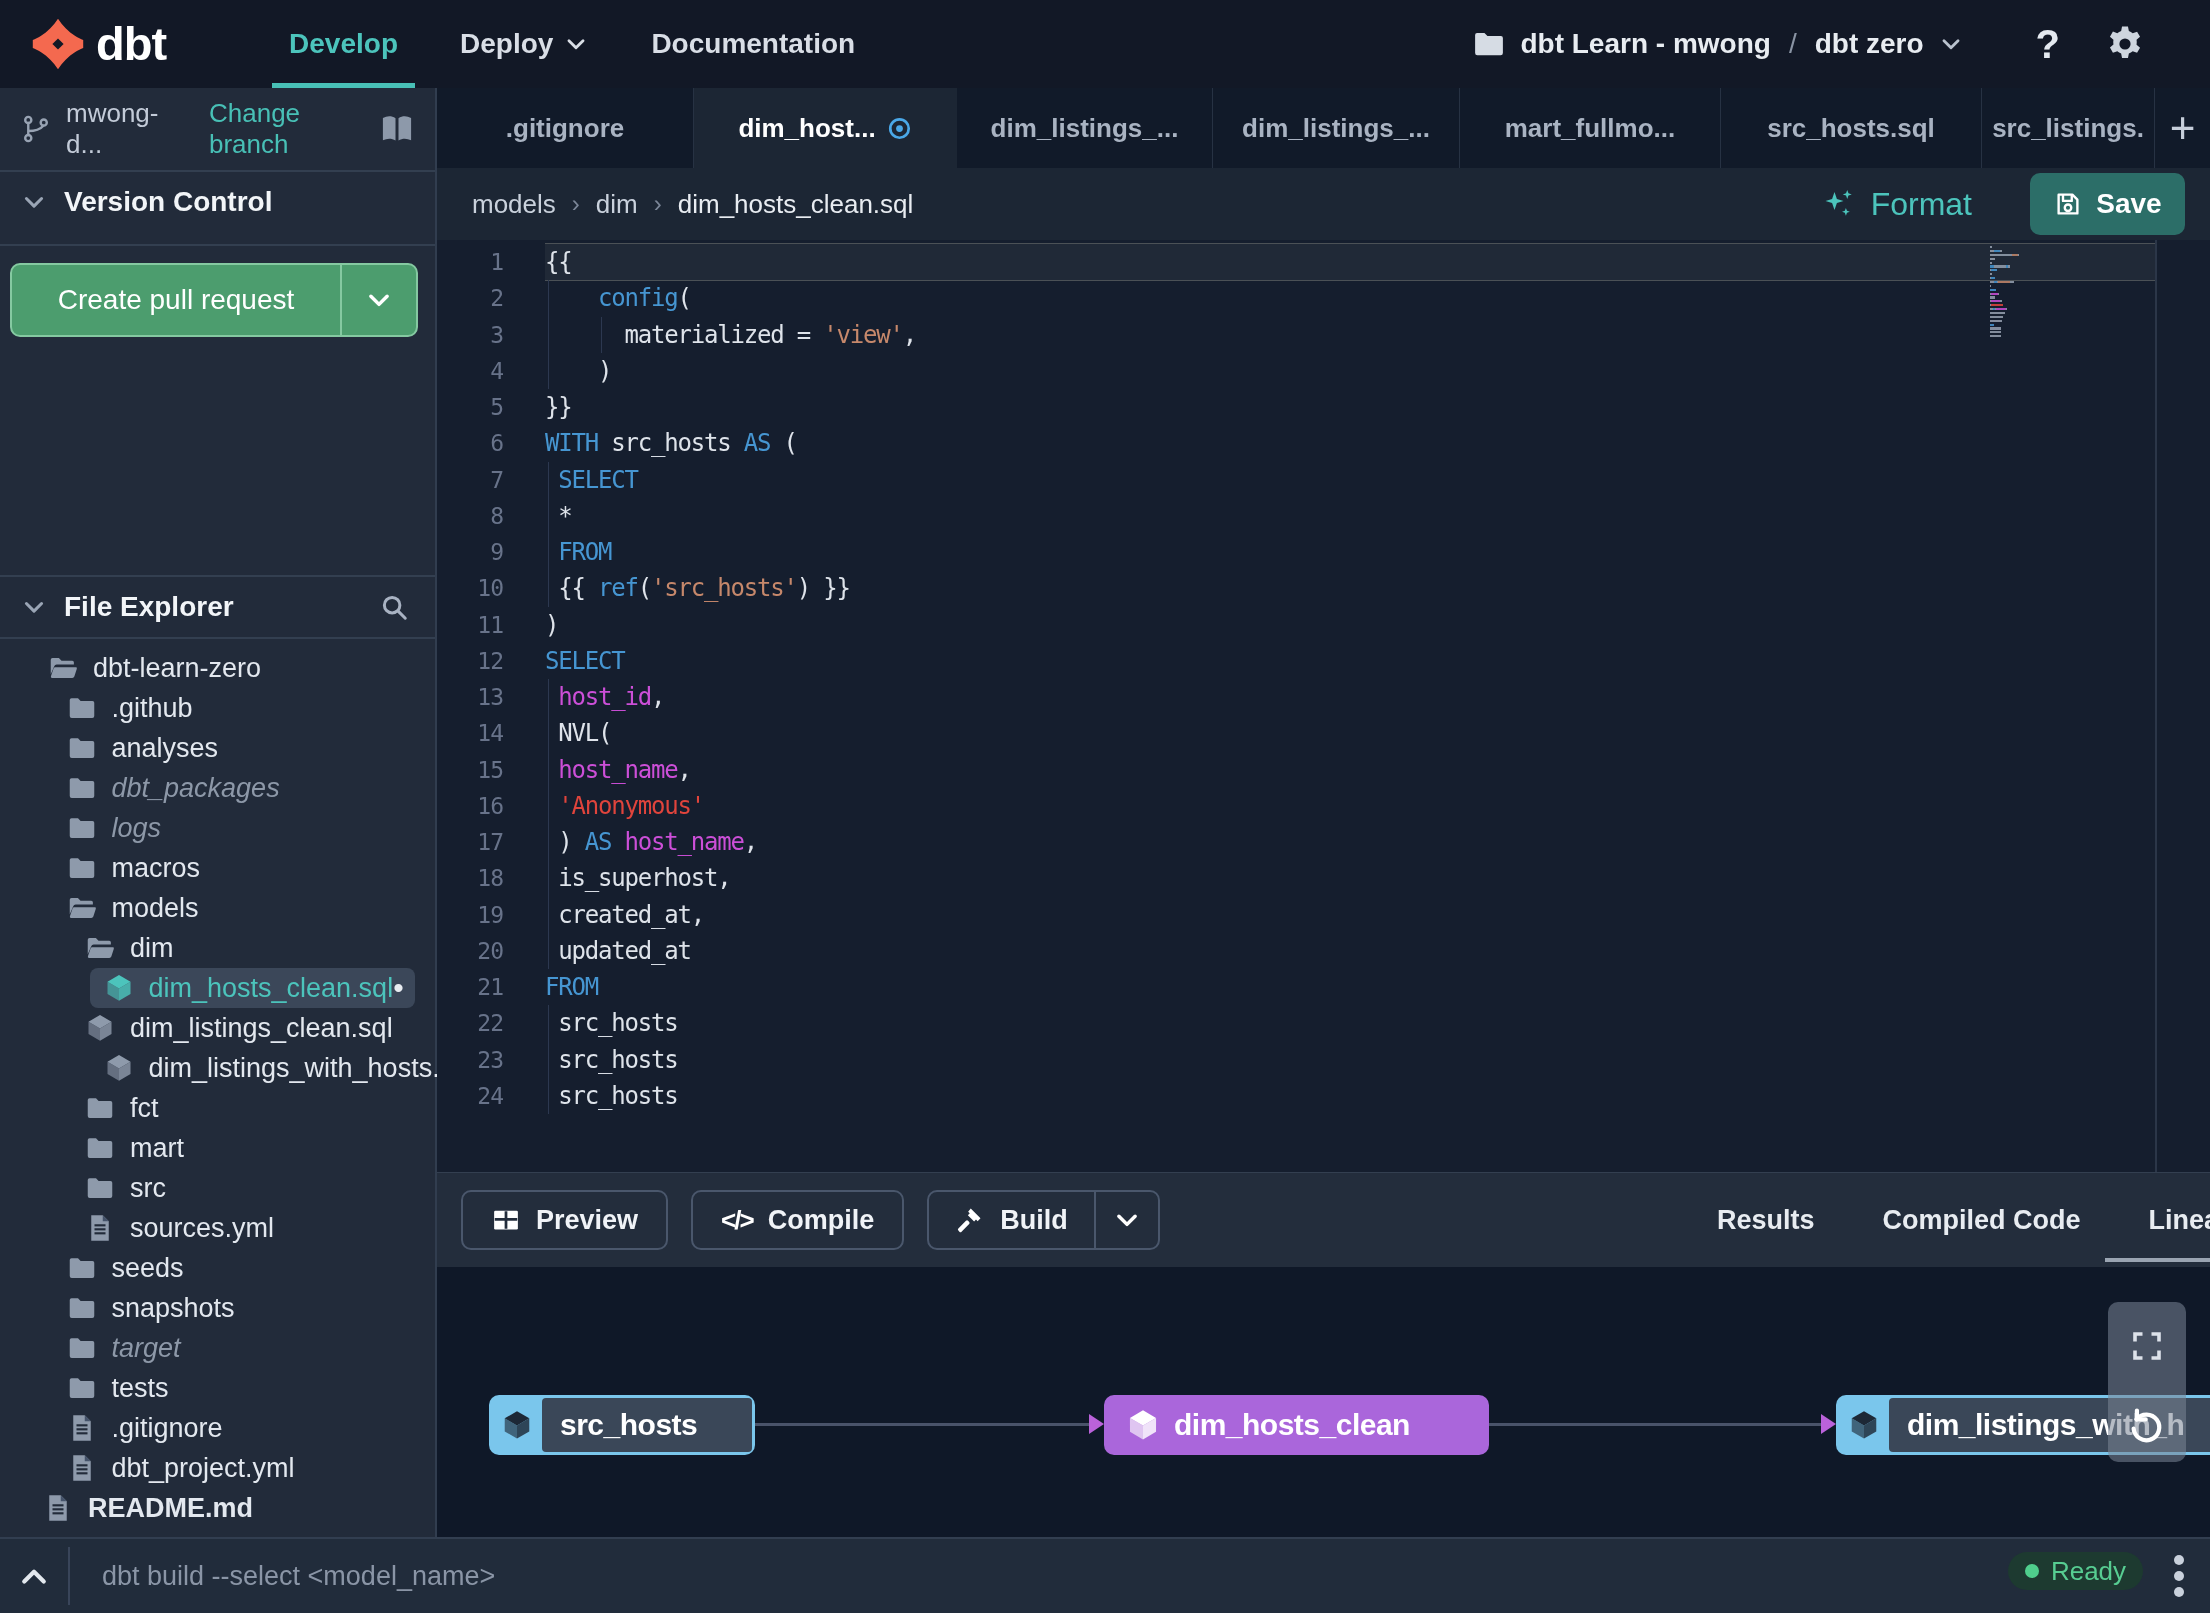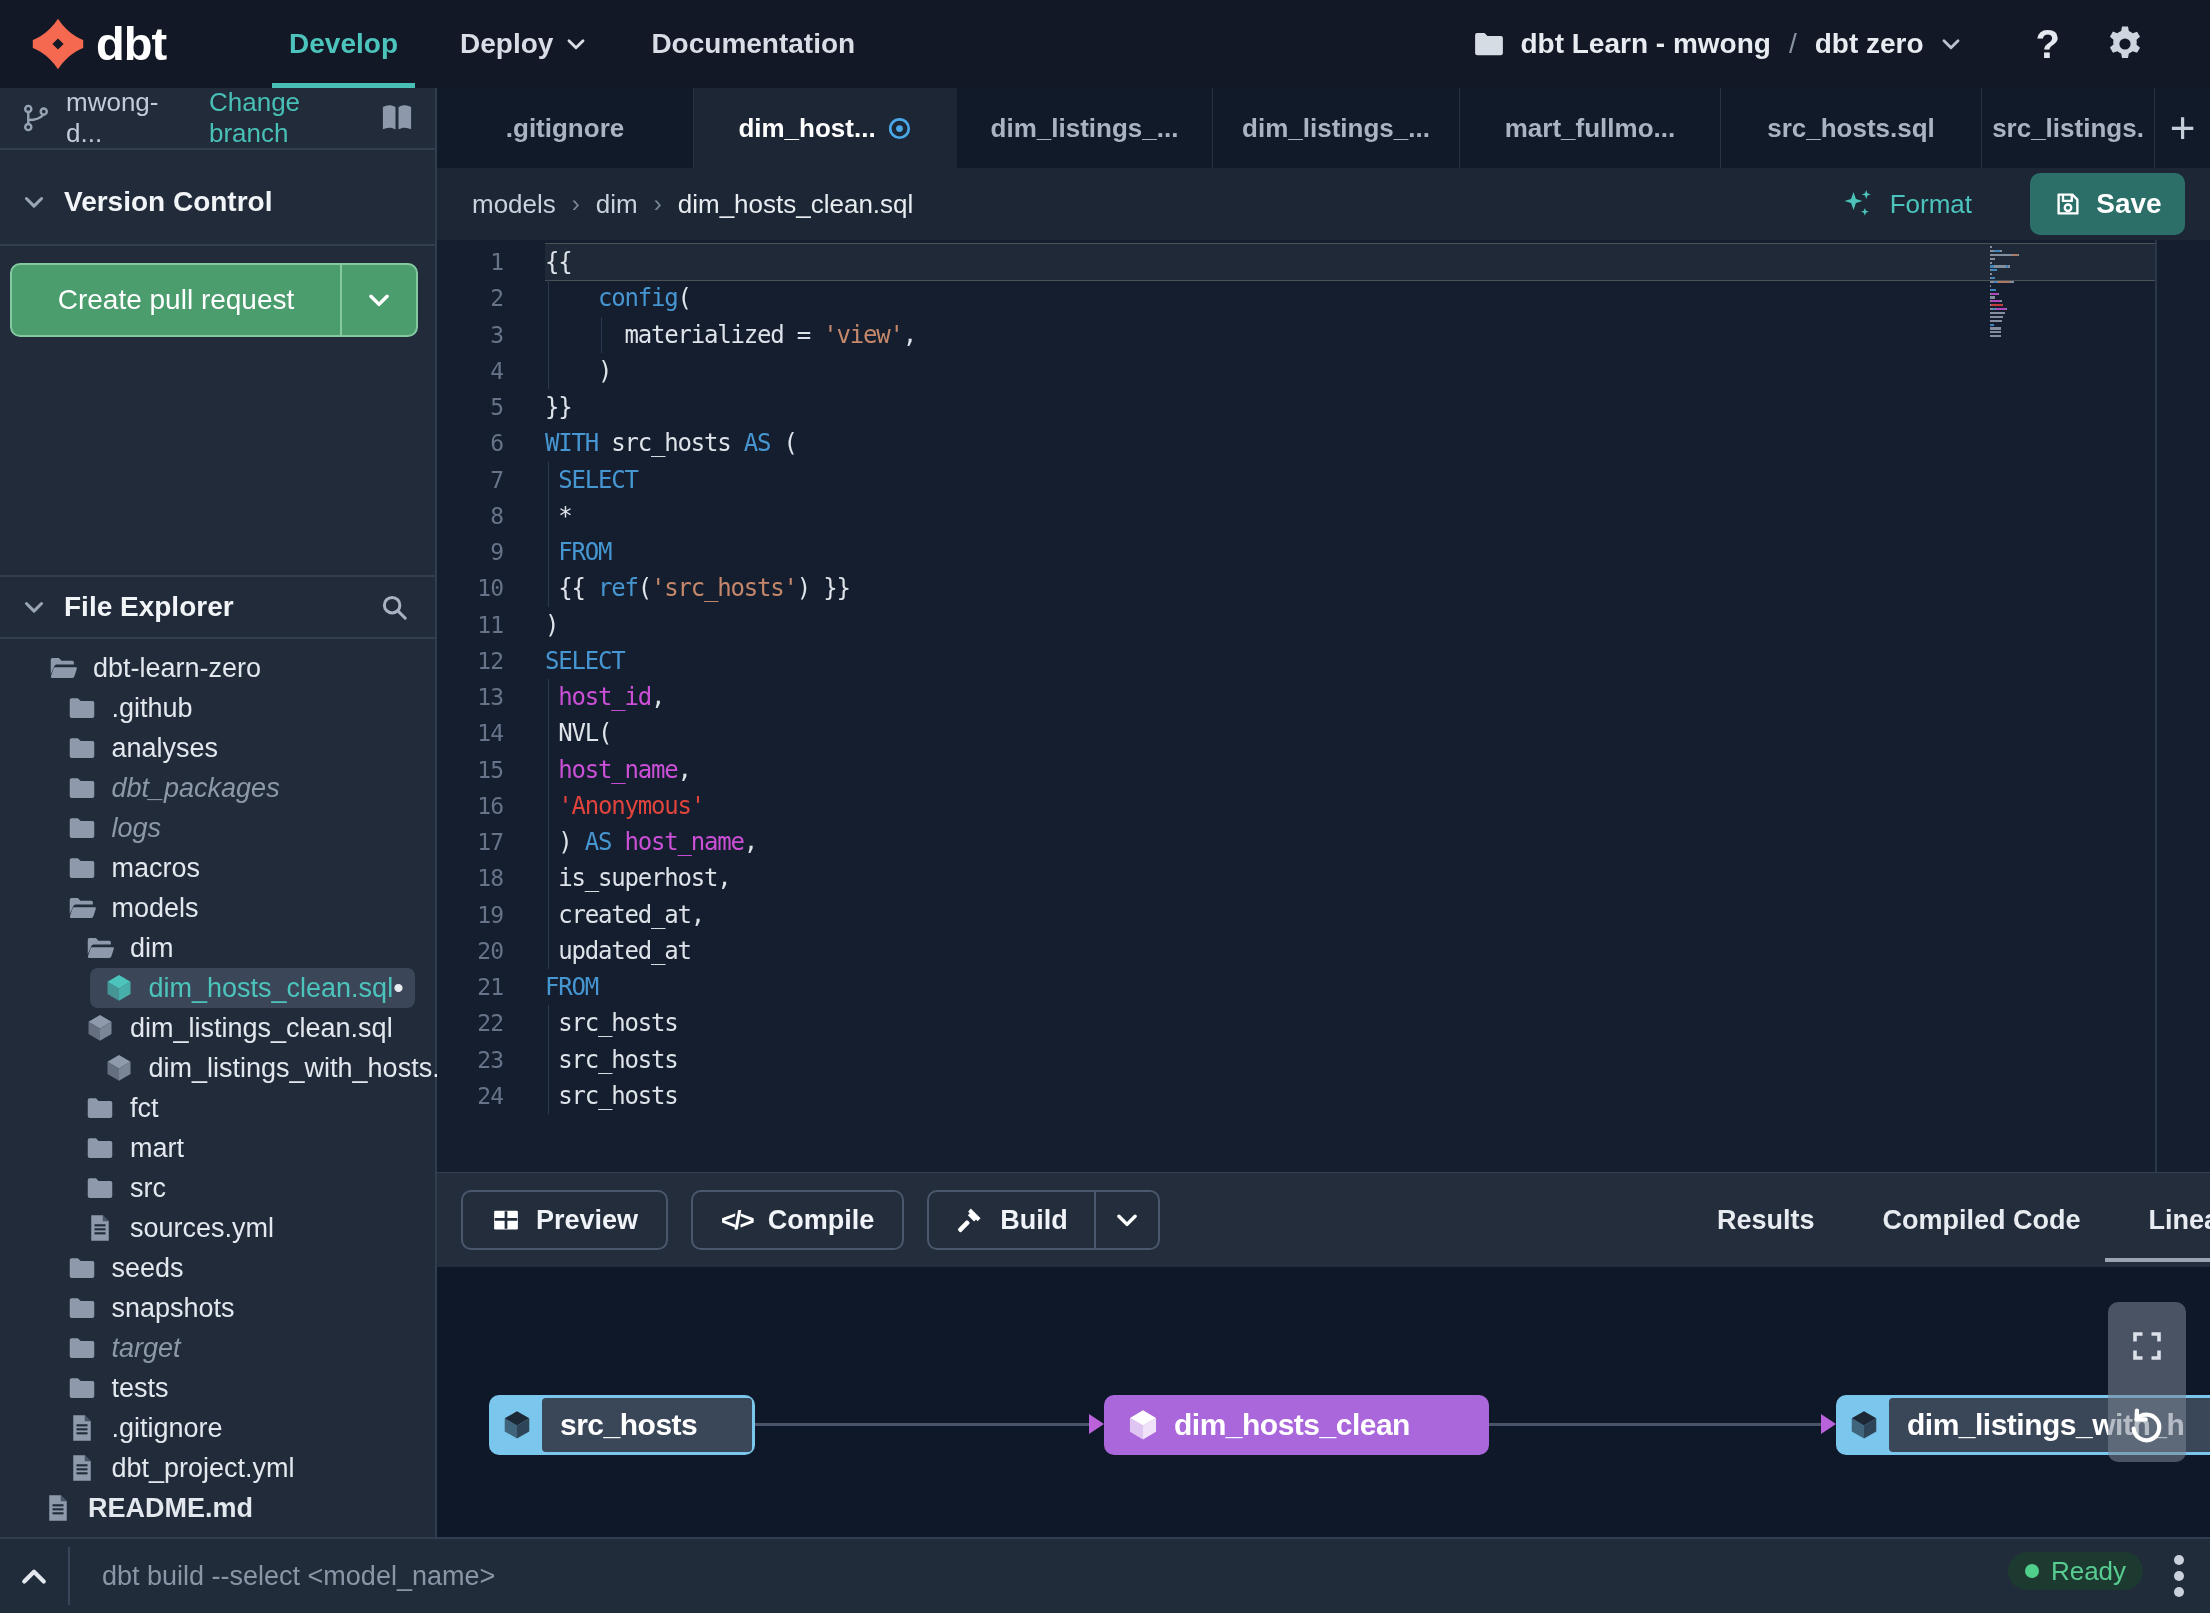--- a/index.html
+++ b/index.html
@@ -28,7 +28,7 @@
 
   
   .sidebar{left:0;top:88px;width:437px;height:1449px;background:#222B3A;border-right:2px solid #313D4F;box-sizing:border-box;}
-  .branch-row{position:absolute;left:0;top:0;width:100%;height:62px;display:flex;align-items:center;border-bottom:2px solid #333F50;box-sizing:border-box;padding-left:20px;}
+  .branch-row{position:absolute;left:0;top:0;width:100%;height:84px;display:flex;align-items:center;border-bottom:2px solid #333F50;box-sizing:border-box;padding-left:20px;}
   .branch-name{font-size:26px;color:#C3CBD8;margin-left:14px;}
   .branch-link{font-size:26px;color:#48C0B6;margin-left:20px;cursor:pointer;}
   .book{margin-left:auto;margin-right:20px;color:#8D99AA;cursor:pointer;}

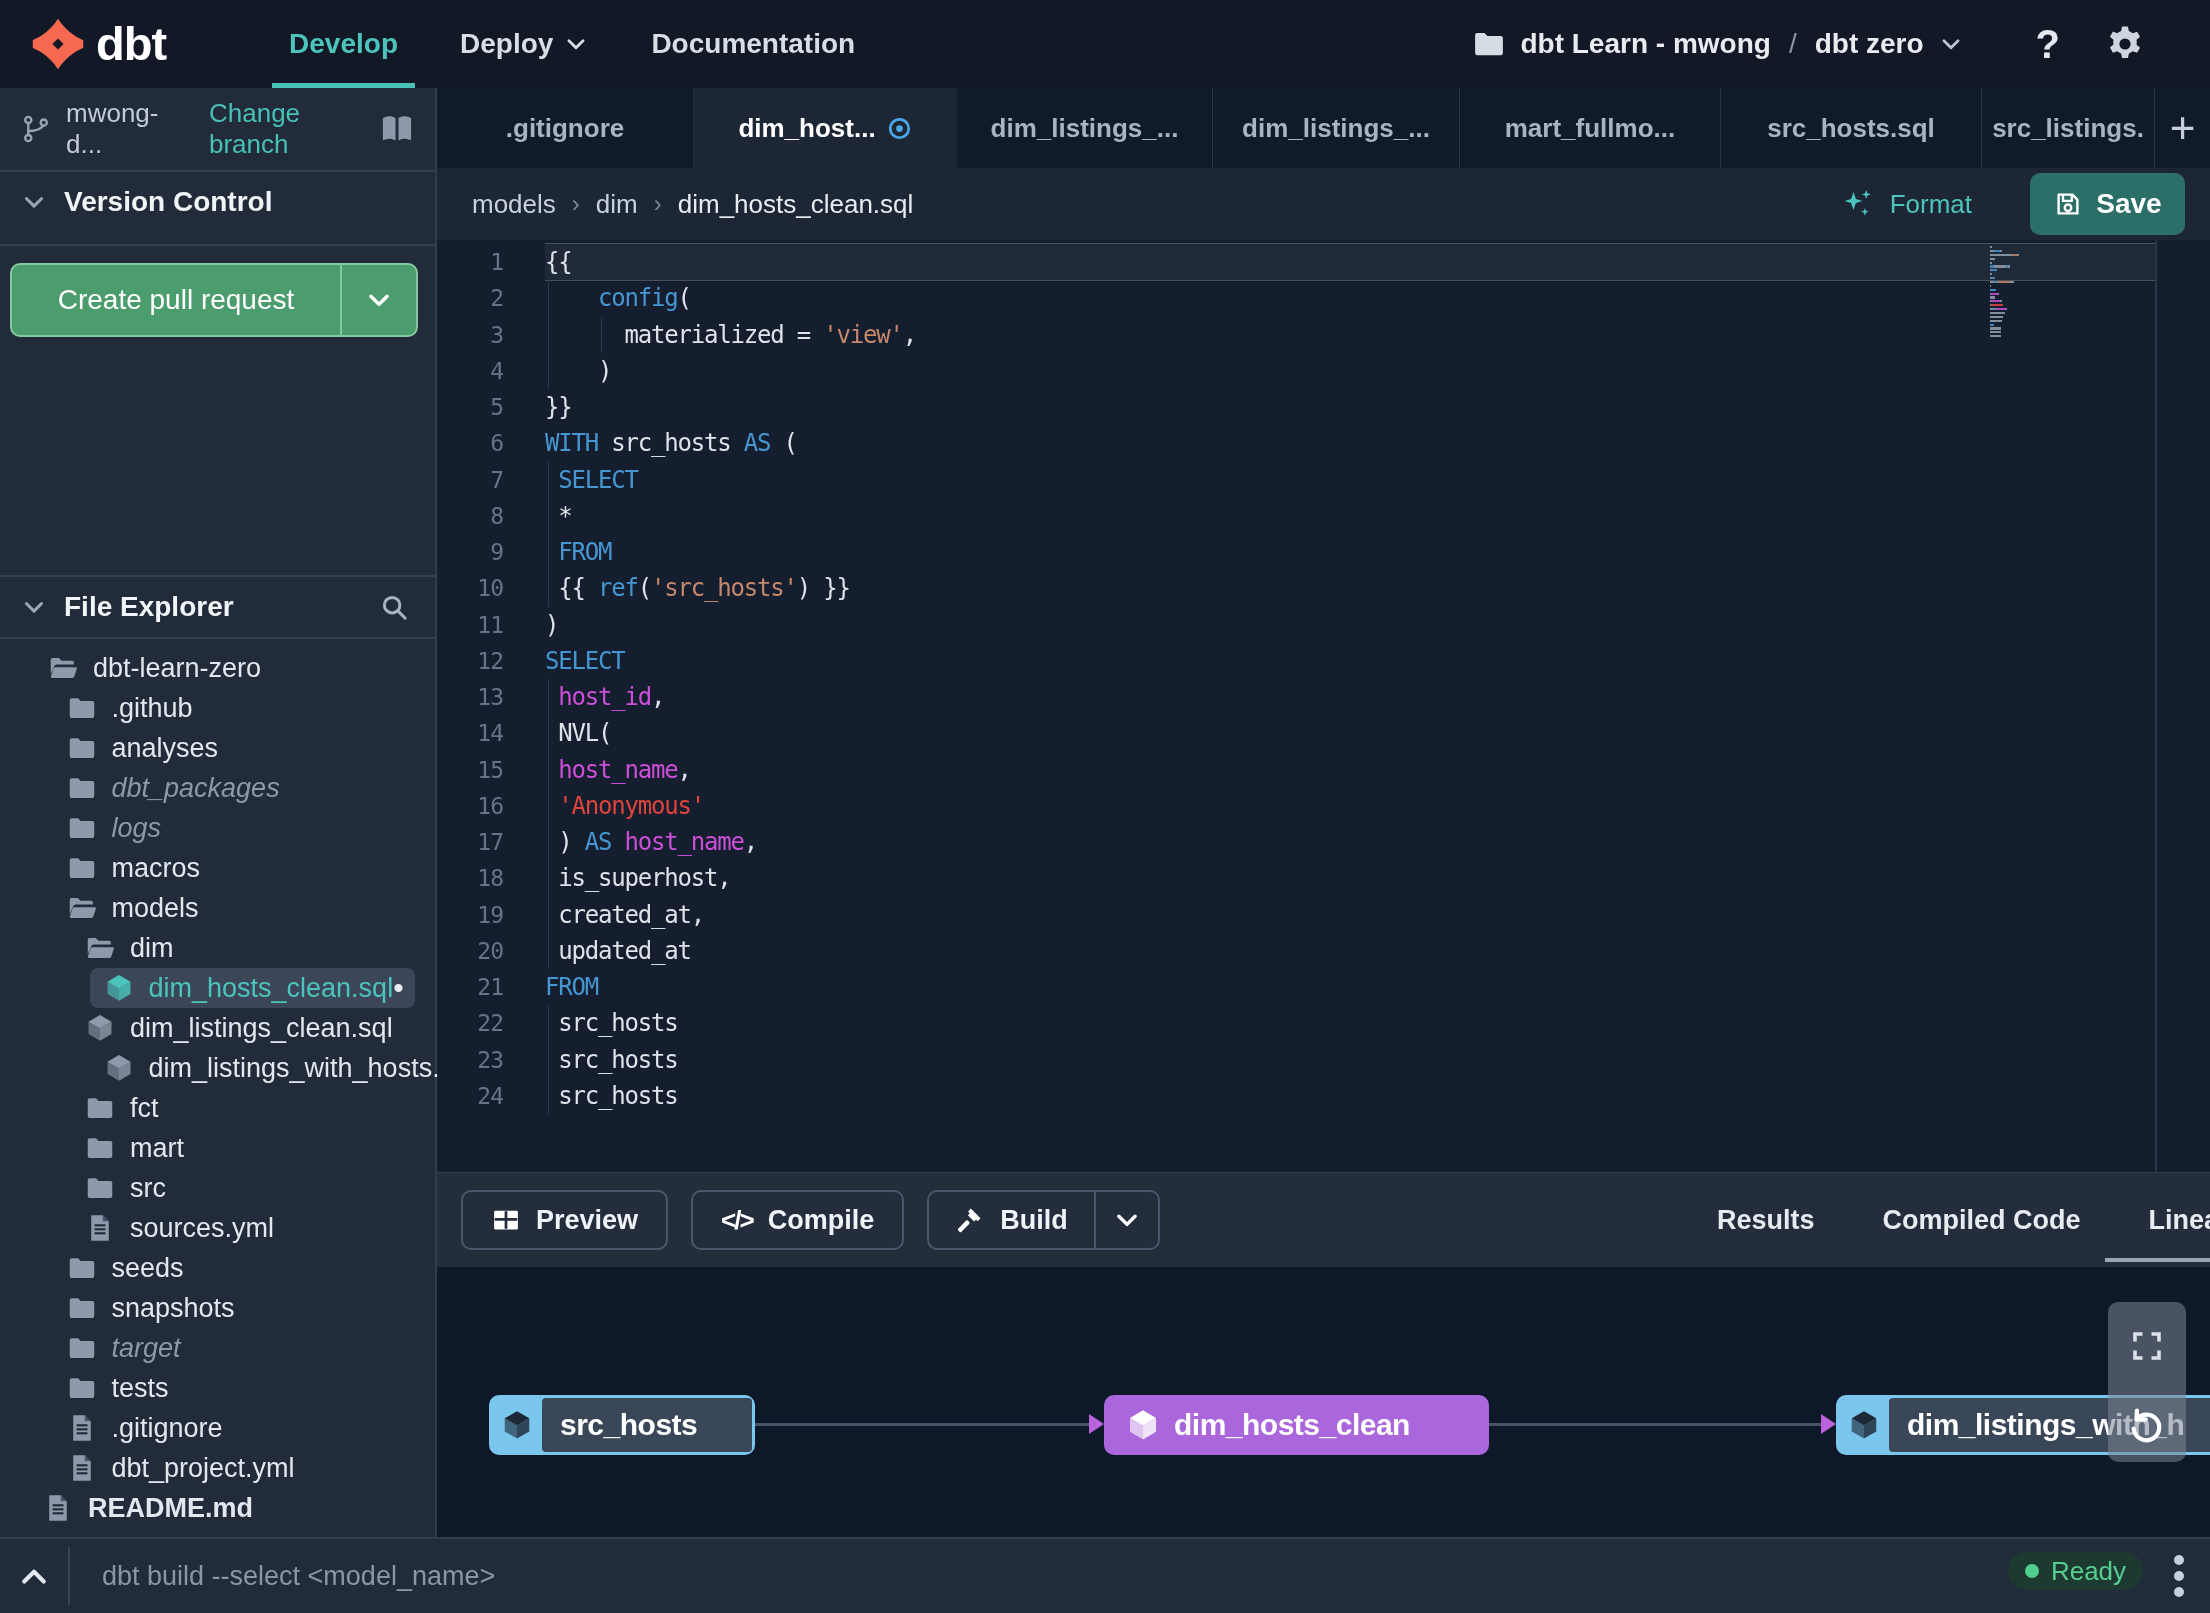--- a/index.html
+++ b/index.html
@@ -61,7 +61,7 @@
   .crumbs{display:flex;align-items:center;gap:16px;margin-left:35px;font-size:26px;color:#C9D1DC;}
   .crumb-sep{color:#7B8698;font-size:24px;}
   .toolbar-right{margin-left:auto;display:flex;align-items:center;}
-  .format-btn{display:flex;align-items:center;gap:14px;color:#4CC4BC;font-size:26px;cursor:pointer;}
+  .format-btn{display:flex;align-items:center;gap:14px;color:#4CC4BC;font-size:32px;cursor:pointer;}
   .save-btn{margin-left:58px;margin-right:25px;width:155px;height:62px;background:#2C6E68;border-radius:10px;display:flex;align-items:center;justify-content:center;gap:13px;font-size:28px;font-weight:bold;color:#fff;cursor:pointer;}
 
   

